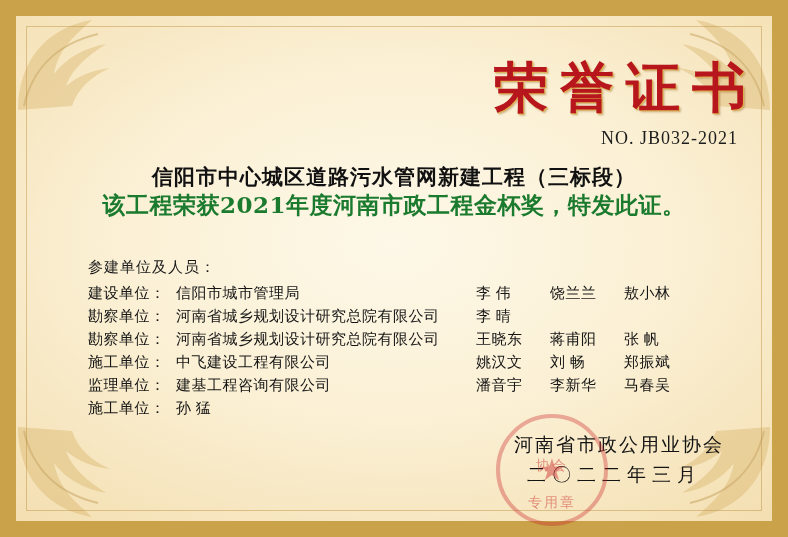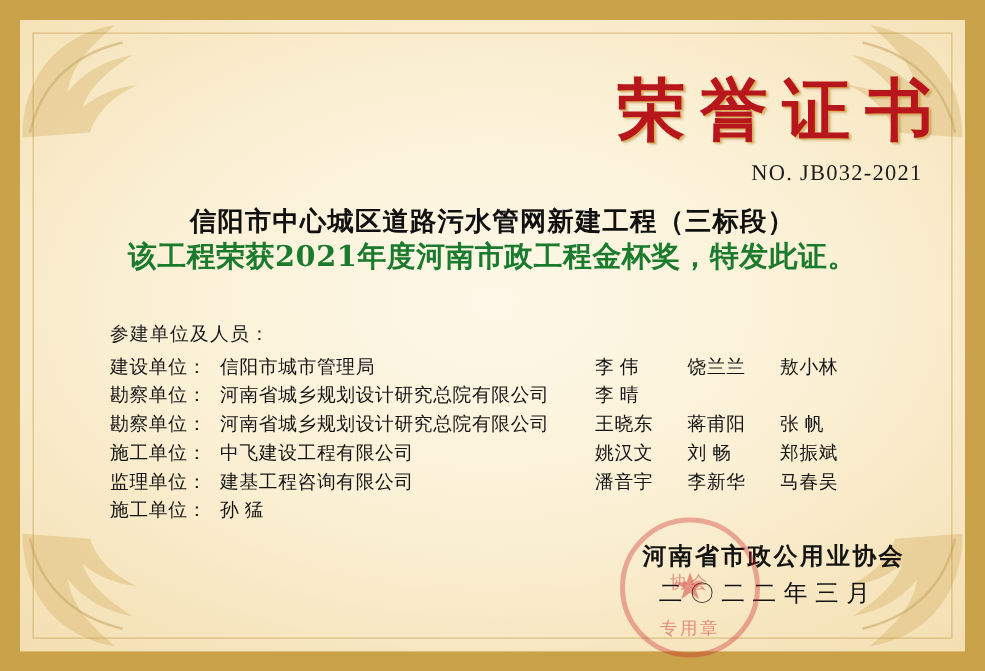--- a/index.html
+++ b/index.html
@@ -166,7 +166,6 @@
     letter-spacing: 2px;
     color: #141414;
     font-family: "DejaVu Serif", "Liberation Serif", serif;
-    font-weight: bold;
   }
   .issue-date {
     position: absolute;

